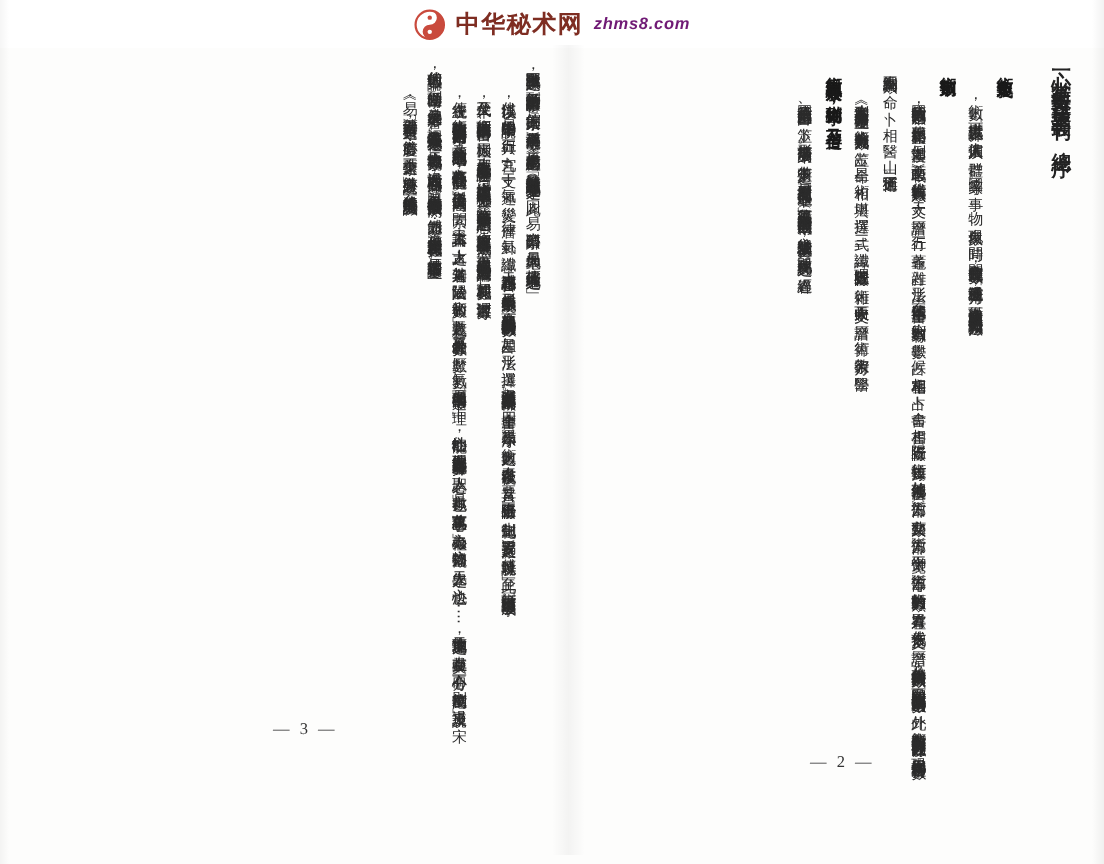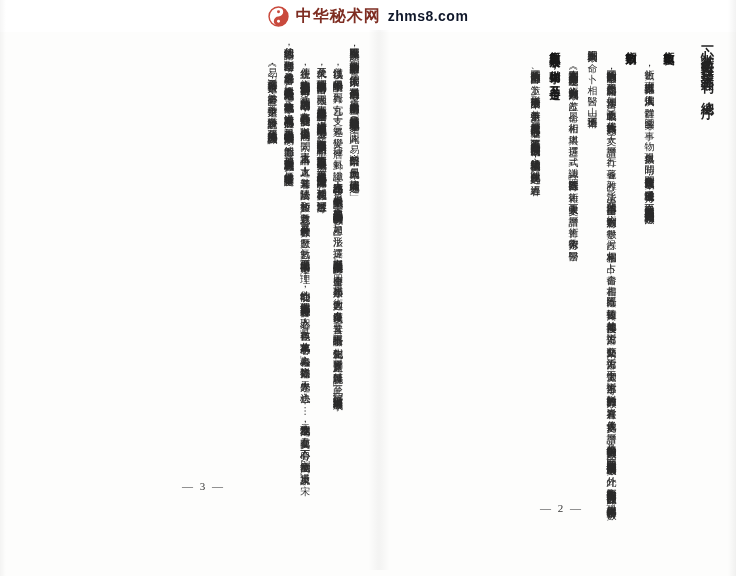--- a/index.html
+++ b/index.html
@@ -18,7 +18,7 @@
   }
   .taiji{width:21px;height:21px;display:inline-block;line-height:0;}
   .site-name{font-size:16px;font-weight:bold;color:#7e2d22;letter-spacing:1px;}
-  .site-url{font-size:14px;font-weight:bold;color:#0f172a;letter-spacing:.5px;}
+  .site-url{font-size:11px;font-weight:bold;color:#701a75;letter-spacing:.5px;font-style:italic;}
   
   .gutter{
     position:absolute;left:368px;top:30px;width:22px;height:540px;

